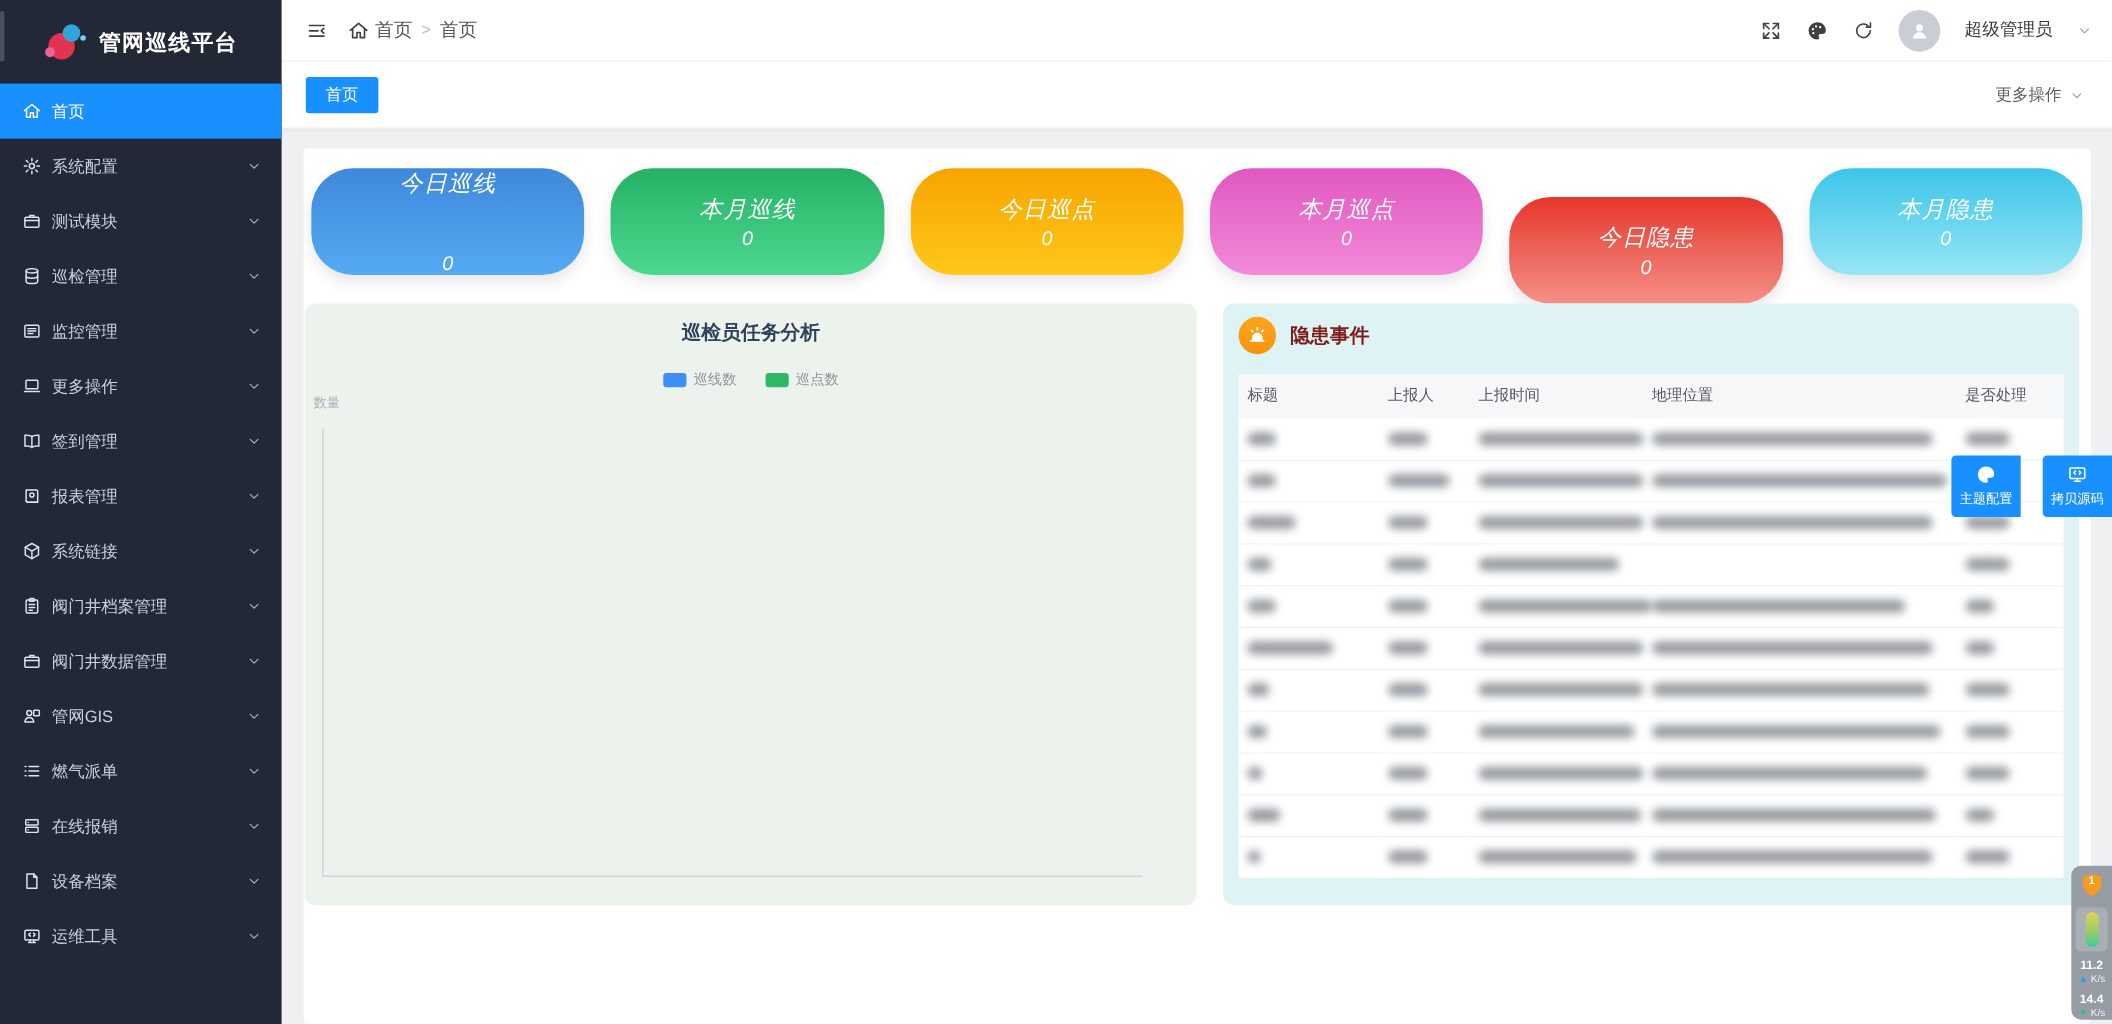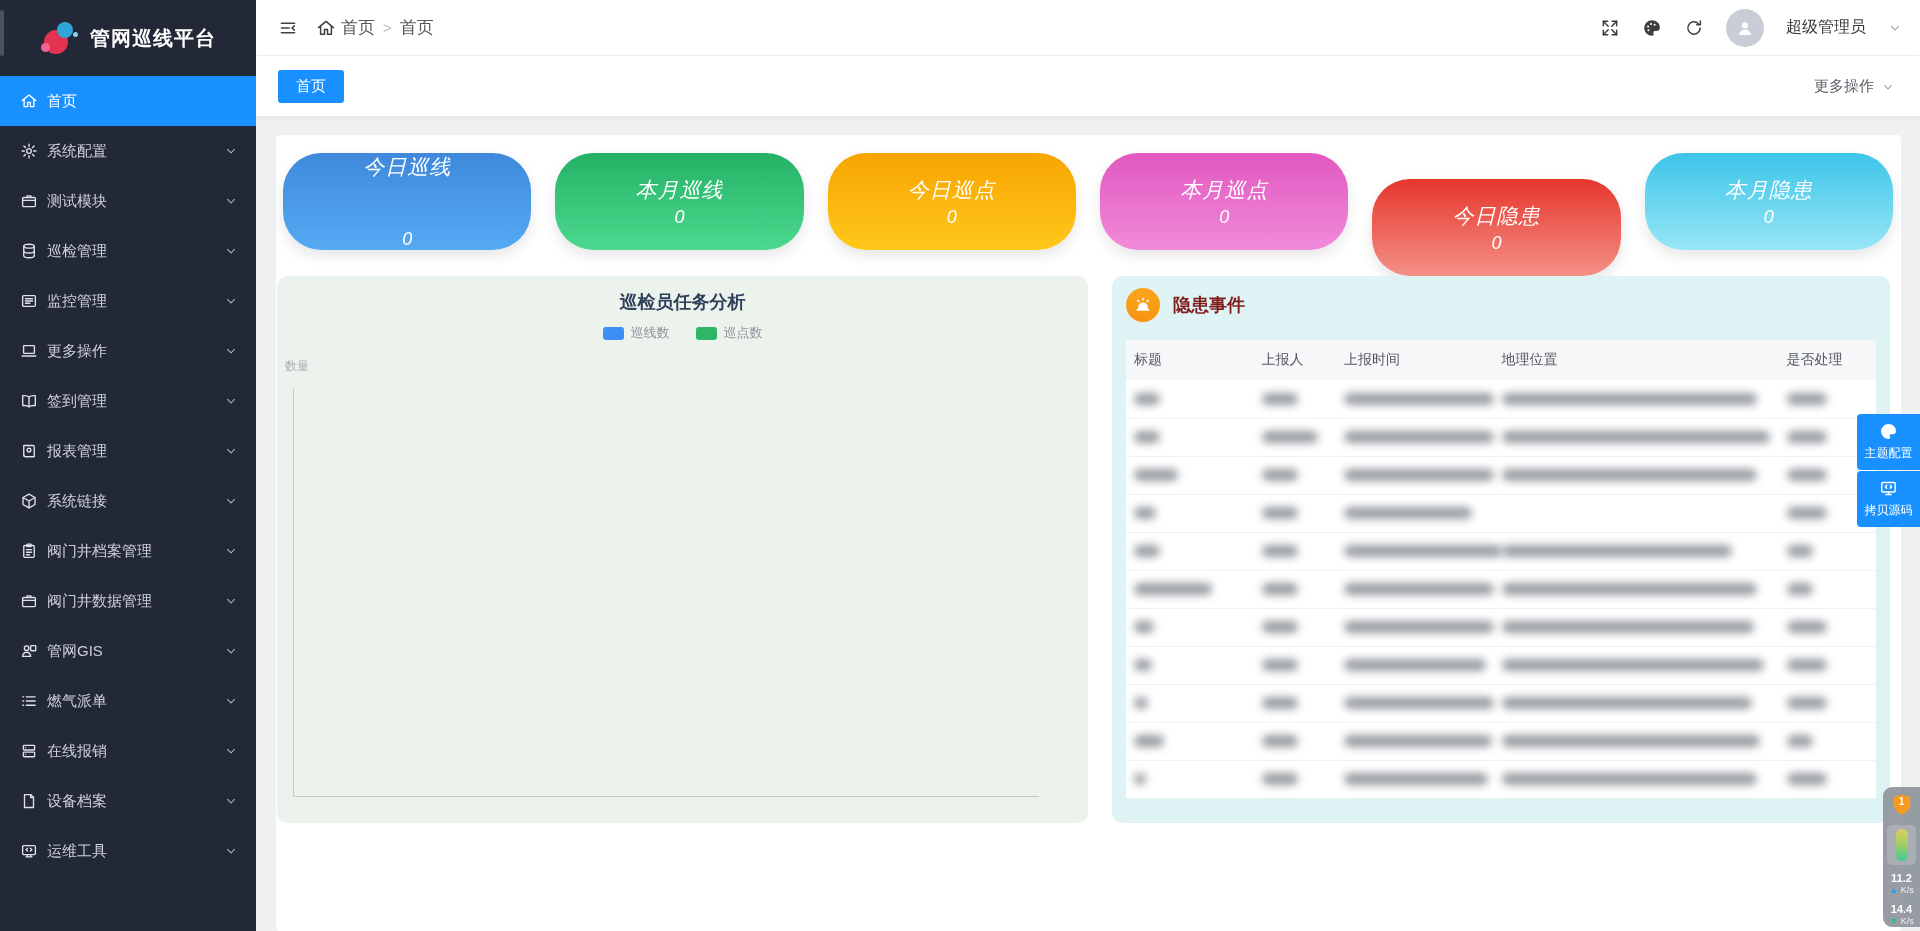--- a/index.html
+++ b/index.html
@@ -61,7 +61,7 @@
   .panel { height:547px; border-radius:10px; position:relative; }
   .chart-panel { width:811px; background:#ecf3ed; }
   .chart-title { position:absolute; top:14px; left:0; width:100%; text-align:center; font-size:18px; font-weight:bold; color:#30415c; }
-  .chart-legend { position:absolute; top:48px; left:0; width:100%; display:flex; justify-content:center; gap:26px; }
+  .chart-legend { position:absolute; top:60px; left:0; width:100%; display:flex; justify-content:center; gap:26px; }
   .legend-item { display:flex; align-items:center; gap:7px; font-size:13px; color:#8e959e; cursor:pointer; }
   .legend-swatch { width:21px; height:13px; border-radius:3px; }
   .chart-ylabel { position:absolute; left:8px; top:82px; font-size:12px; color:#a9b0b8; }

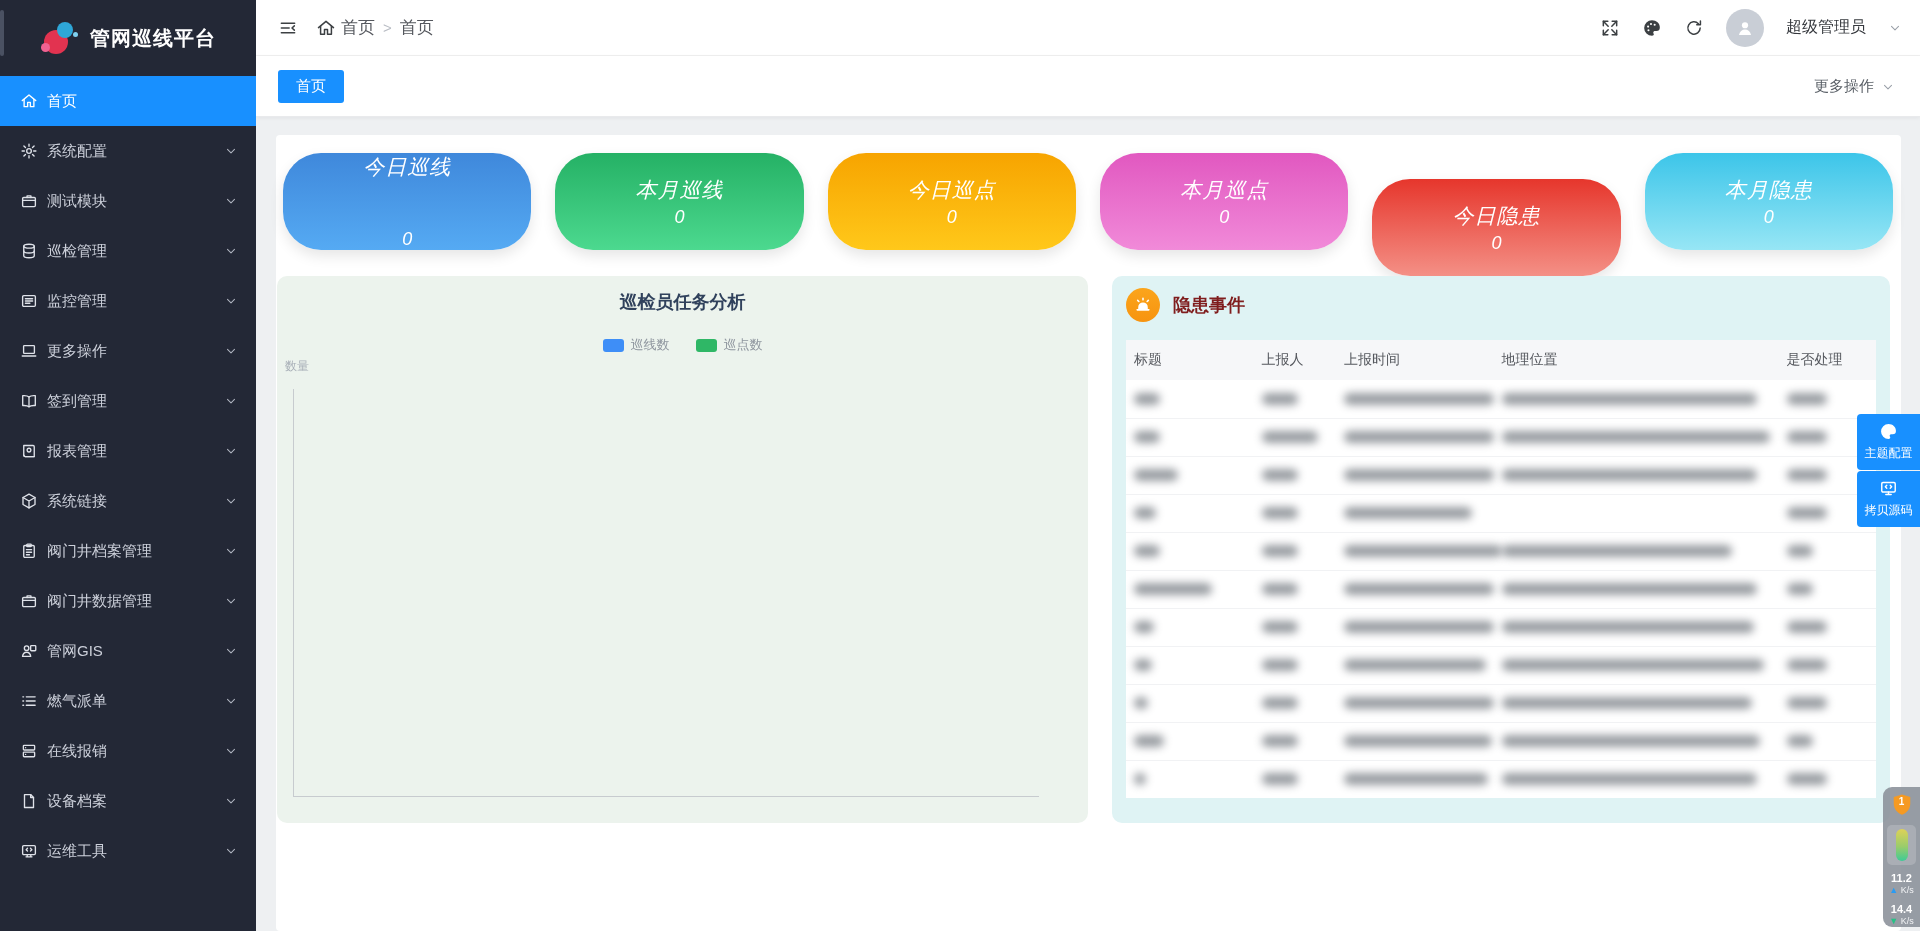--- a/index.html
+++ b/index.html
@@ -79,7 +79,7 @@
   .blur-bar { height:12px; border-radius:6px; background:#596068; opacity:.62; filter:blur(4px); }
 
   
-  .float-stack { position:absolute; right:0; top:414px; z-index:20; display:flex; flex-direction:column; gap:1px; }
+  .float-stack { position:absolute; right:0; top:414px; z-index:20; display:flex; flex-direction:row; gap:20px; }
   .float-btn { width:63px; height:56px; background:#1890ff; color:#fff; border-radius:4px 0 0 4px; display:flex; flex-direction:column; align-items:center; justify-content:center; gap:4px; cursor:pointer; }
   .float-btn svg { width:19px; height:19px; display:block; }
   .float-btn .fb-label { font-size:12px; }

